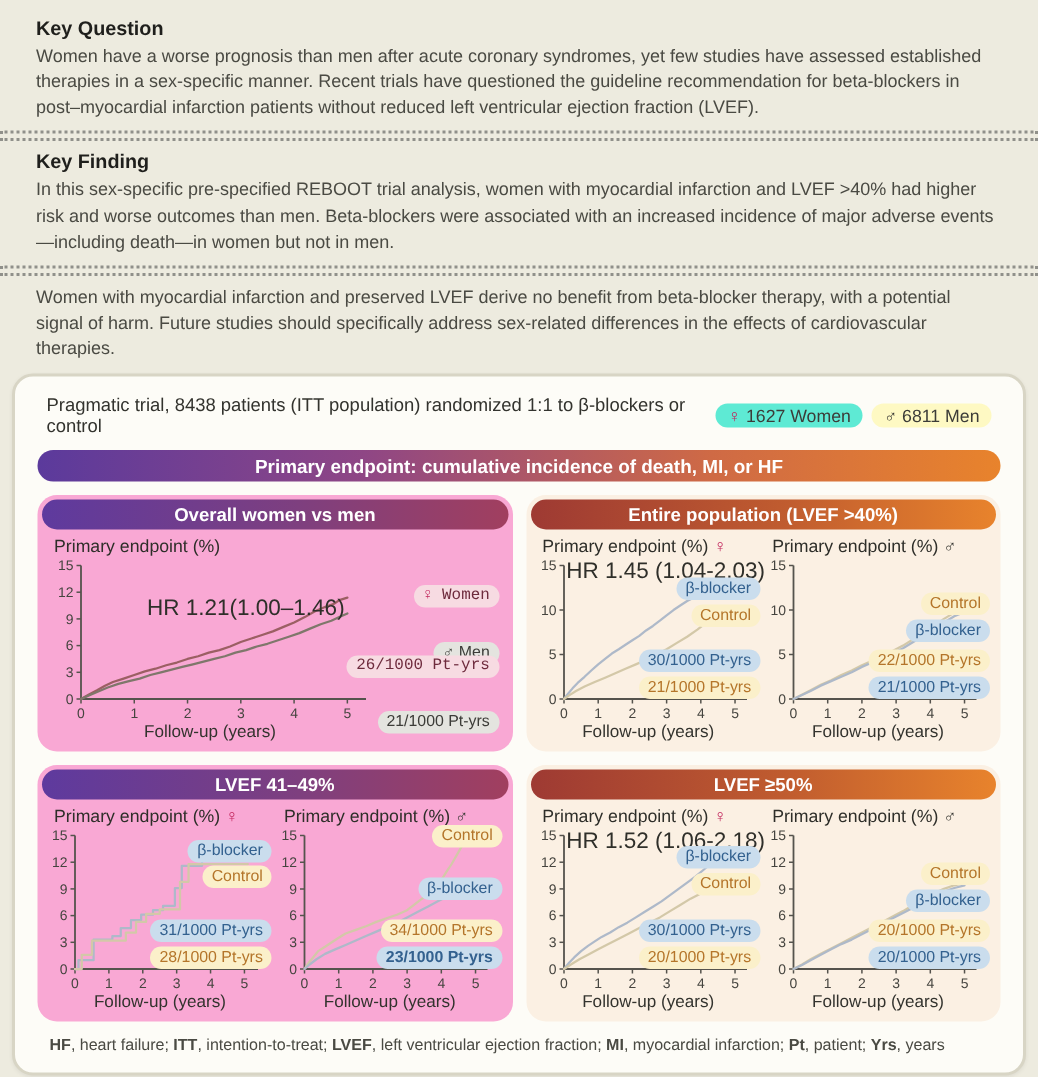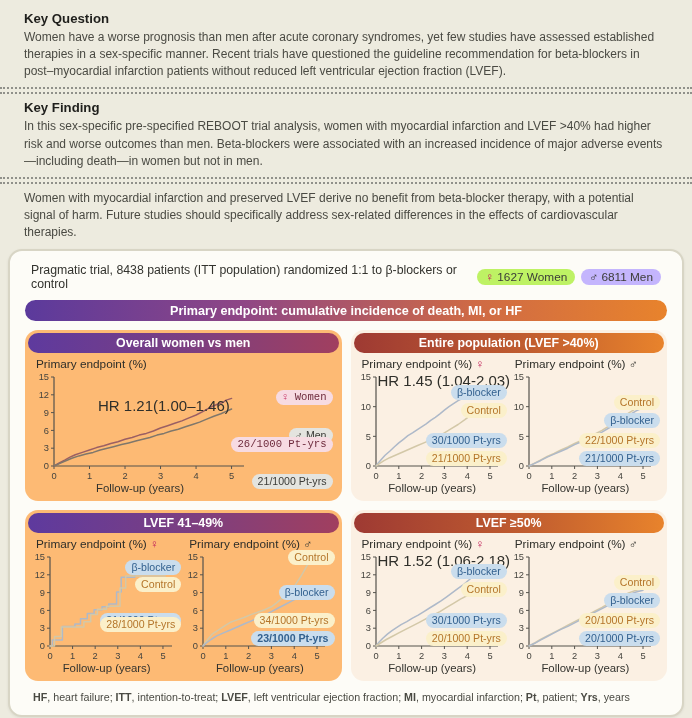--- a/index.html
+++ b/index.html
@@ -25,7 +25,7 @@
   .intro-row{display:flex;align-items:center;padding:2px 8px 9px 8px;font-size:12.3px;color:#33332e;}
   .intro-text{flex:1;}
   .pill{border-radius:10px;padding:1px 8px;font-size:11.8px;white-space:nowrap;margin-left:6px;}
-  .badge-women{background:#bef264;color:#3c3c38;text-align:right;}
+  .badge-women{background:#5eead4;color:#3c3c38;text-align:right;}
   .badge-men{background:#c4b5fd;color:#3c3c38;}
   .sym-f{color:#c2255c;font-weight:bold;}
   .sym-m{color:#3a3a35;font-weight:bold;}

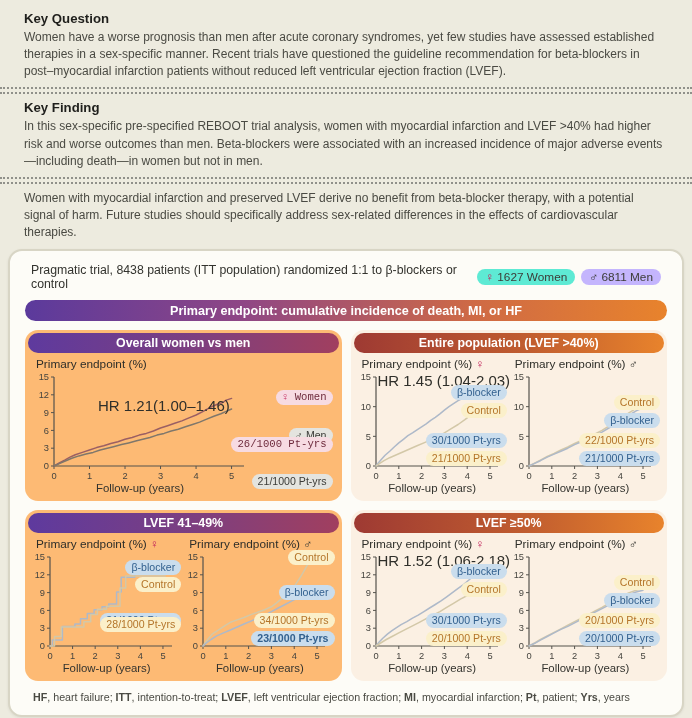--- a/index.html
+++ b/index.html
@@ -26,7 +26,7 @@
   .intro-text{flex:1;}
   .pill{border-radius:10px;padding:1px 8px;font-size:11.8px;white-space:nowrap;margin-left:6px;}
   .badge-women{background:#5eead4;color:#3c3c38;text-align:right;}
-  .badge-men{background:#c4b5fd;color:#3c3c38;}
+  .badge-men{background:#fef9c3;color:#3c3c38;}
   .sym-f{color:#c2255c;font-weight:bold;}
   .sym-m{color:#3a3a35;font-weight:bold;}
   .banner{

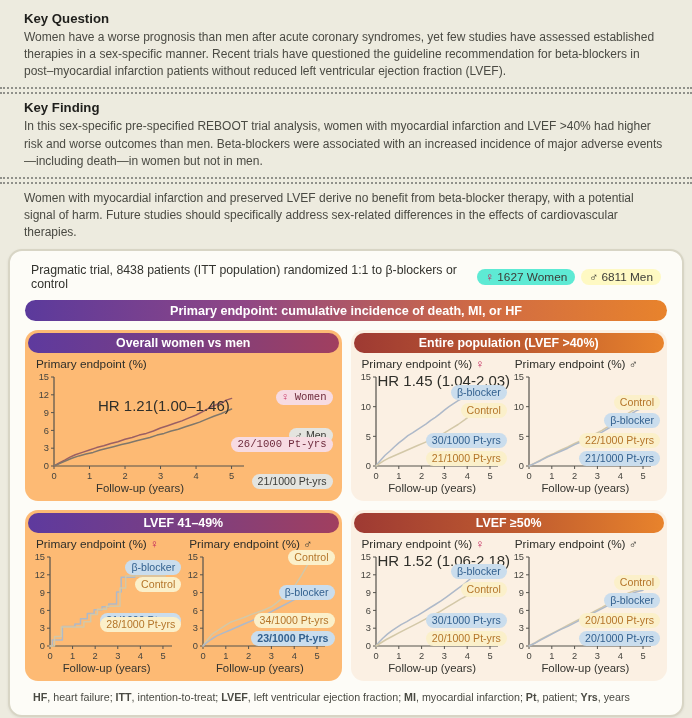--- a/index.html
+++ b/index.html
@@ -37,7 +37,7 @@
   }
   .figure-grid{display:grid;grid-template-columns:1fr 1fr;gap:9px;margin:0 2px;}
   .panel{border-radius:13px;padding:3px;}
-  .panel-lav{background:#fdba74;}
+  .panel-lav{background:#f9a8d4;}
   .panel-peach{background:#fbf0e3;}
   .panel-header{
     height:20px;border-radius:10px;color:#fff;font-weight:bold;font-size:12.4px;

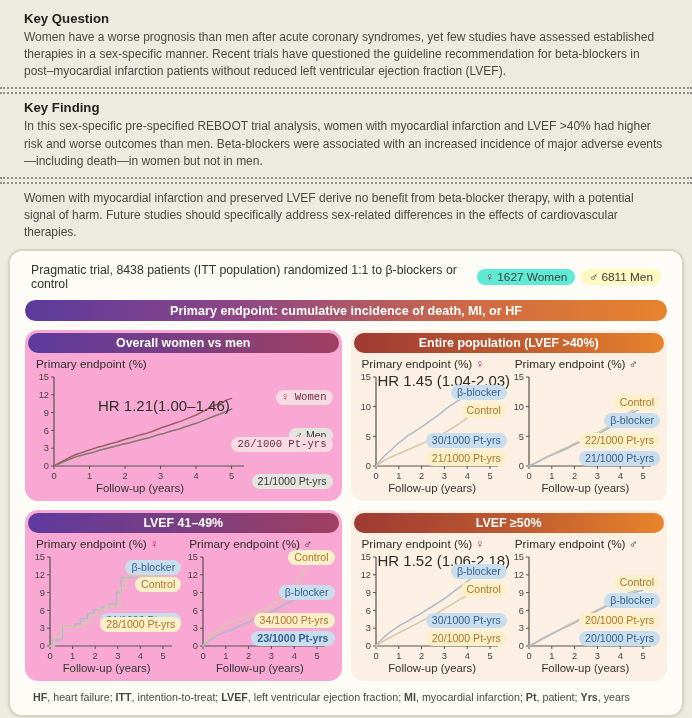--- a/index.html
+++ b/index.html
@@ -247,7 +247,7 @@
         <div class="chip chip-blue" style="top: 23px; right: 2px;">β-blocker</div>
             <div class="chip chip-yellow" style="top: 40px; right: 2px;">Control</div>
             <div class="chip chip-blue" style="top: 76px; right: 2px;">31/1000 Pt-yrs</div>
-            <div class="chip chip-yellow" style="top: 80px; right: 2px;">28/1000 Pt-yrs</div>
+            <div class="chip chip-yellow" style="top: 94px; right: 2px;">28/1000 Pt-yrs</div>
           </div>
         <div class="chart-module">
           <div class="chart-title"><span>Primary endpoint (%)</span><span class="sym-m"> ♂</span></div>

